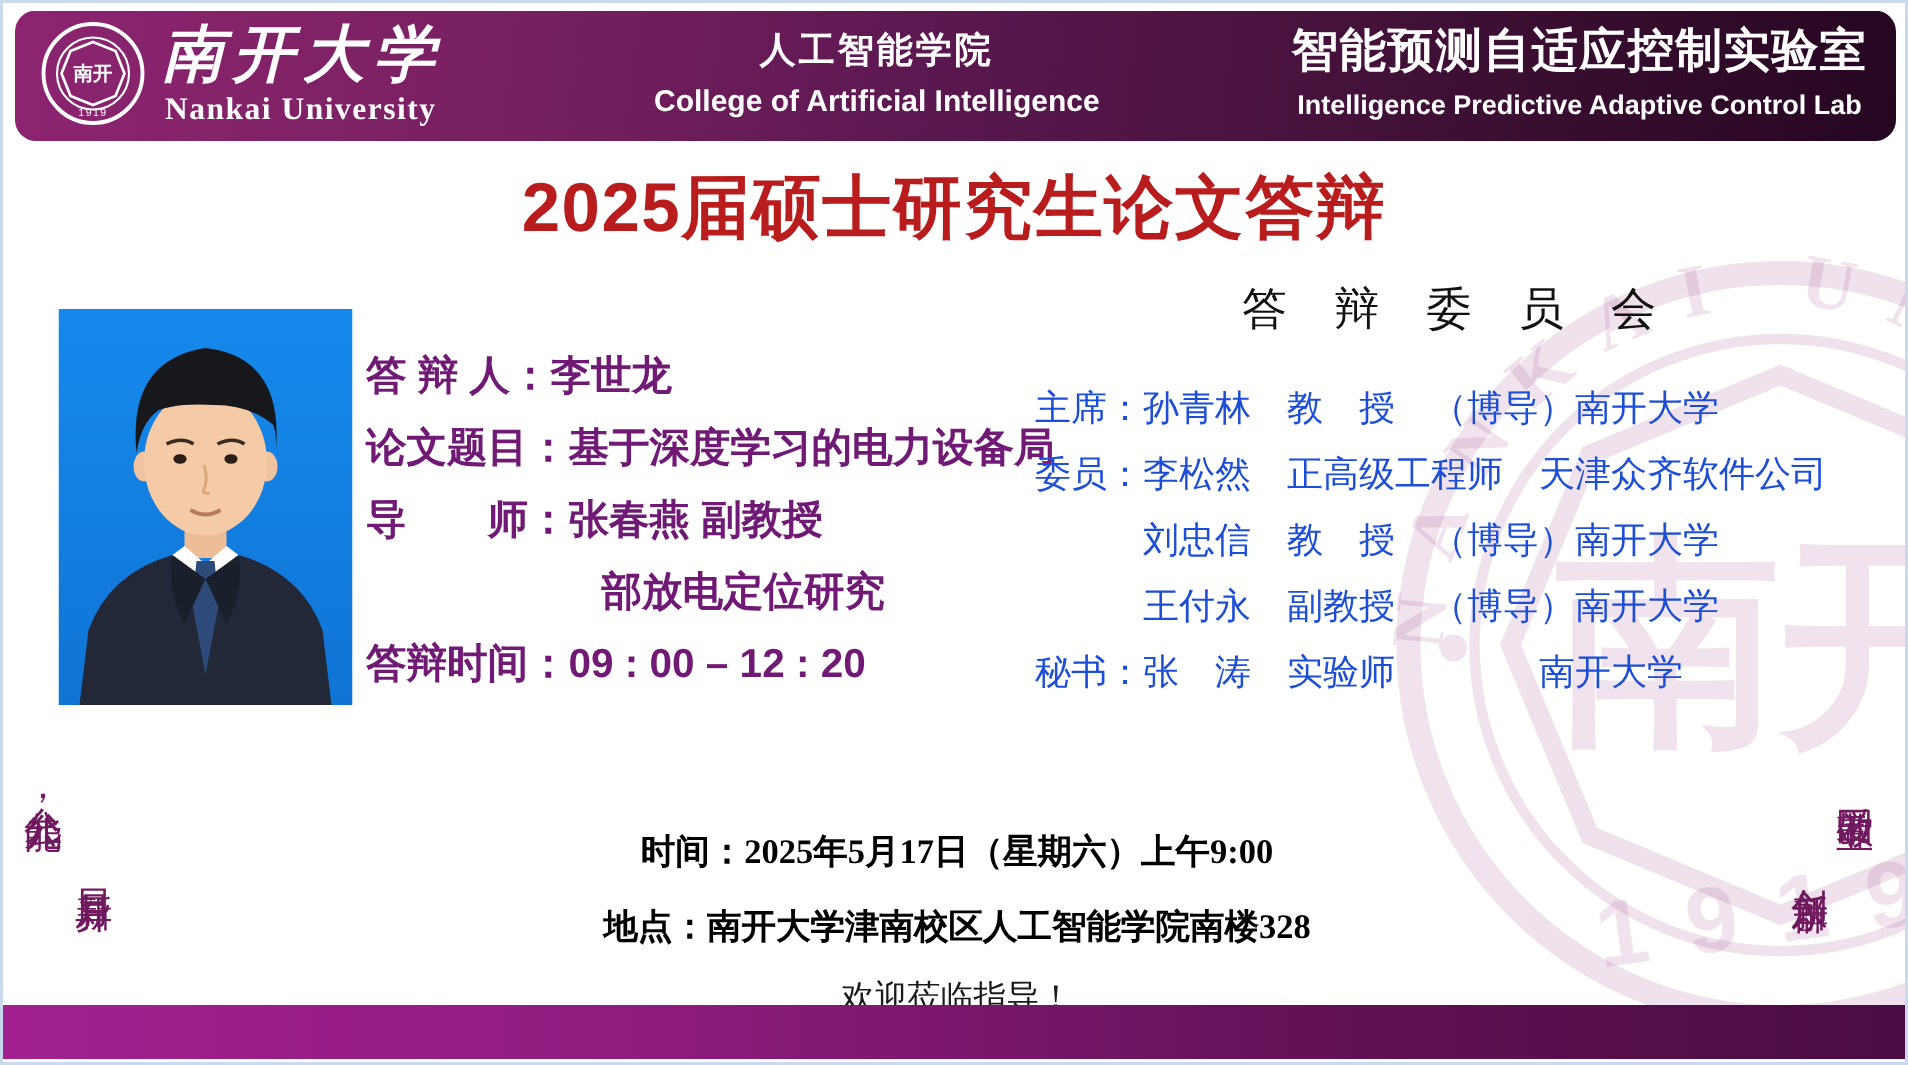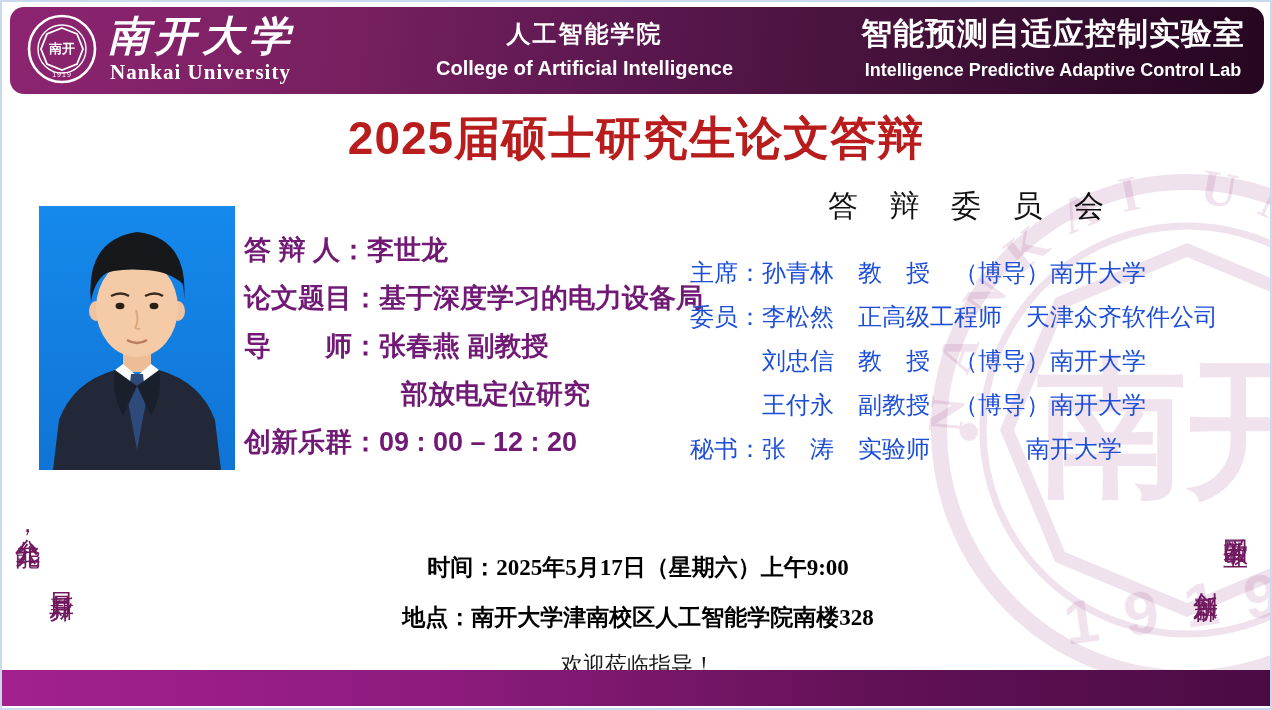--- a/index.html
+++ b/index.html
@@ -172,7 +172,7 @@
     <div class="info-row"><span>论文题目：</span><span>基于深度学习的电力设备局</span></div>
     <div class="info-row"><span>导　　师：</span><span>张春燕 副教授</span></div>
     <div class="info-row cont"><span>部放电定位研究</span></div>
-    <div class="info-row"><span>创新乐群：</span><span>09 : 00 – 12 : 20</span></div>
+    <div class="info-row"><span>答辩时间：</span><span>09 : 00 – 12 : 20</span></div>
   </div>
 
   <div class="committee">

